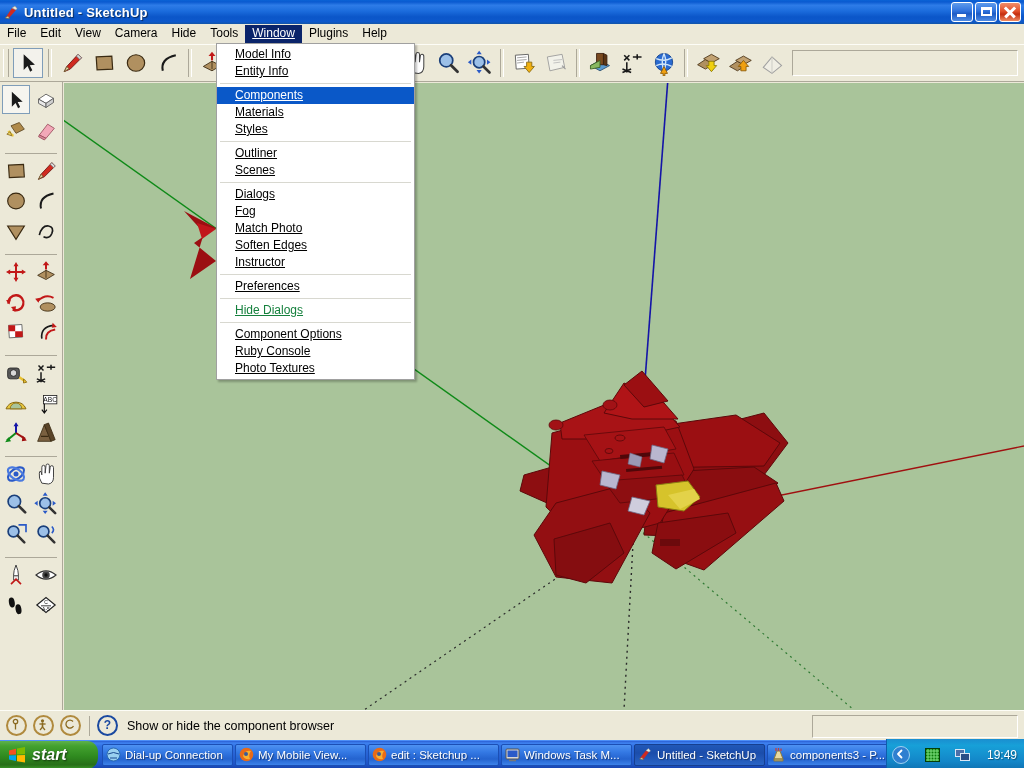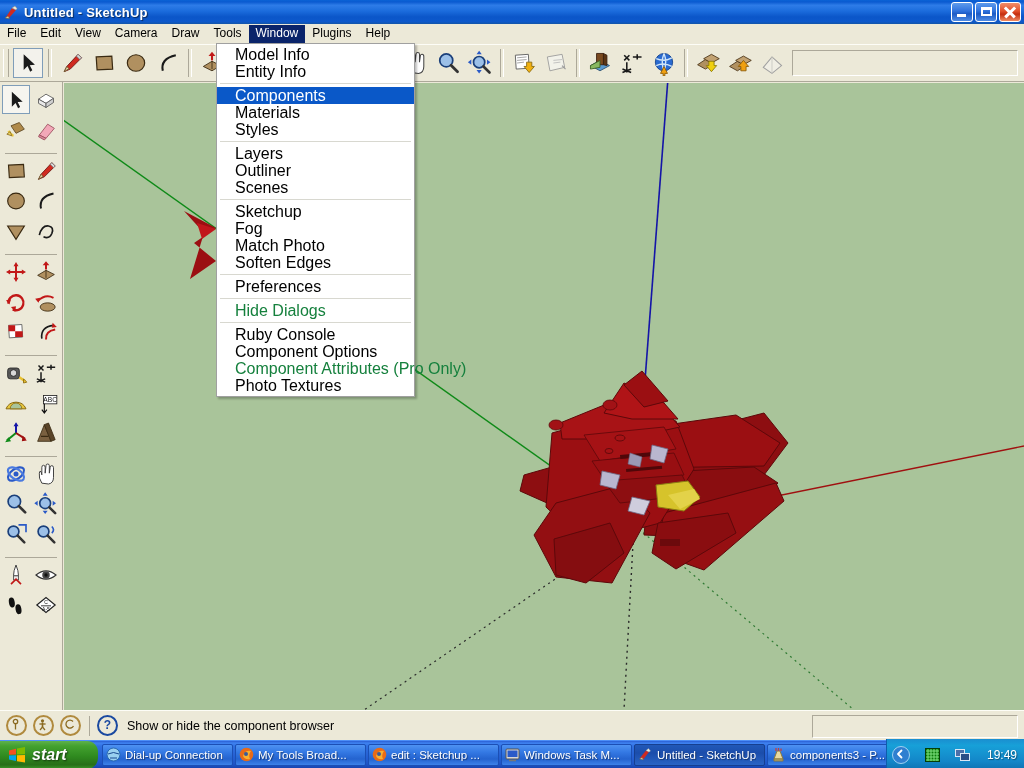--- a/index.html
+++ b/index.html
@@ -204,7 +204,7 @@
       <div class="mi">Edit</div>
       <div class="mi">View</div>
       <div class="mi">Camera</div>
-      <div class="mi">Draw</div>
+      <div class="mi">Hide</div>
       <div class="mi">Tools</div>
       <div class="mi open">Window</div>
       <div class="mi">Plugins</div>

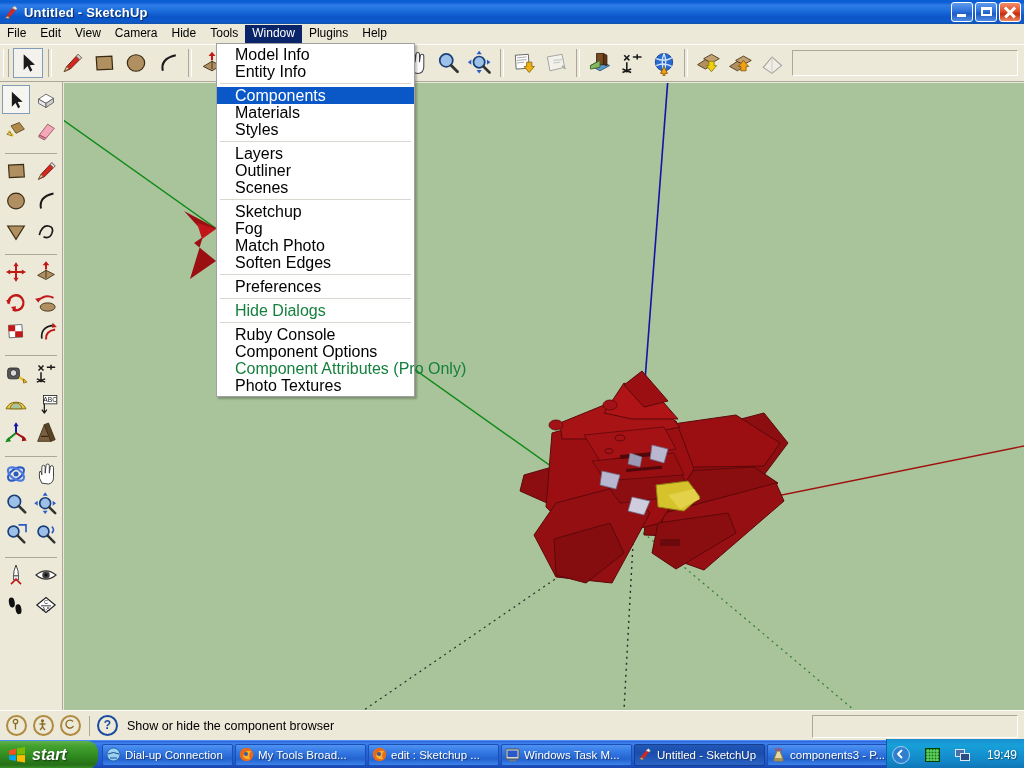--- a/index.html
+++ b/index.html
@@ -52,7 +52,7 @@
     font-size:12px;color:#000;padding:2px 7px 3px 7px;line-height:13px;
     white-space:nowrap;cursor:default;
   }
-  .menubar .mi.open{background:#0a246a;color:#fff;}
+  .menubar .mi.open{background:#0a246a;color:#fff;text-decoration:underline;}
 
   
   .toolbar{

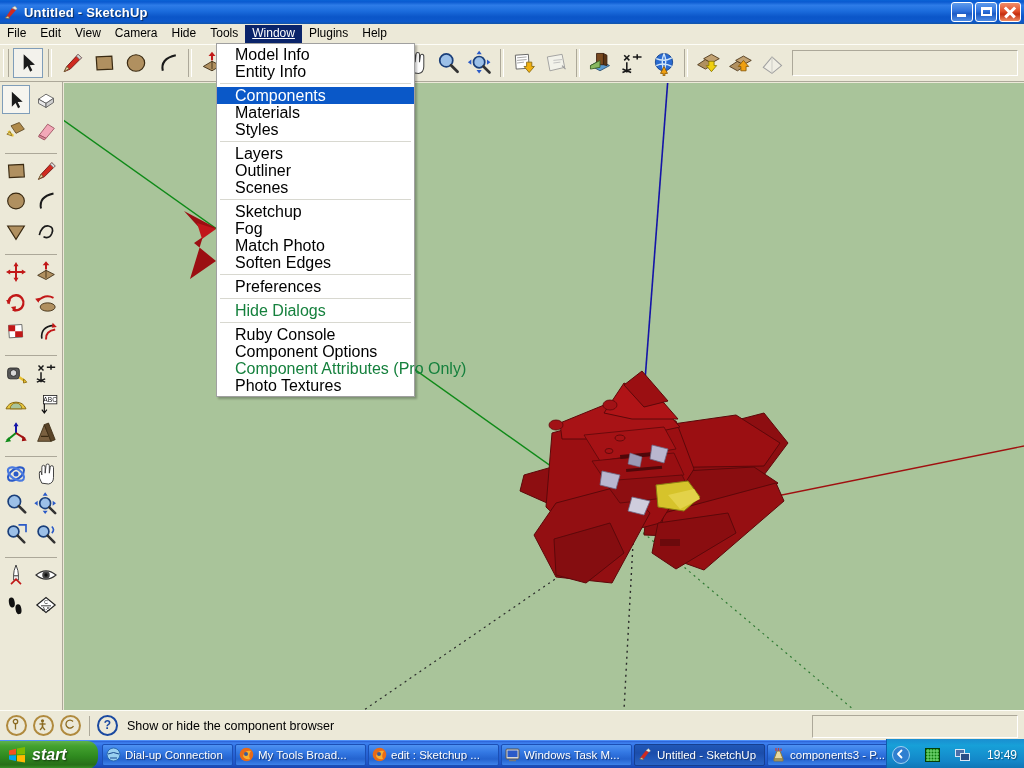--- a/index.html
+++ b/index.html
@@ -97,8 +97,8 @@
     padding:2px 0 2px 0;box-sizing:border-box;z-index:50;
   }
   .dd-item{
-    font-size:16px;color:#000;line-height:17px;height:17px;
-    padding-left:18px;white-space:nowrap;cursor:default;
+    font-size:12px;color:#000;line-height:17px;height:17px;
+    padding-left:18px;white-space:nowrap;cursor:default;text-decoration:underline;
   }
   .dd-item.hl{background:#0a58c8;color:#fff;}
   .dd-item.dis{color:#15803d;}

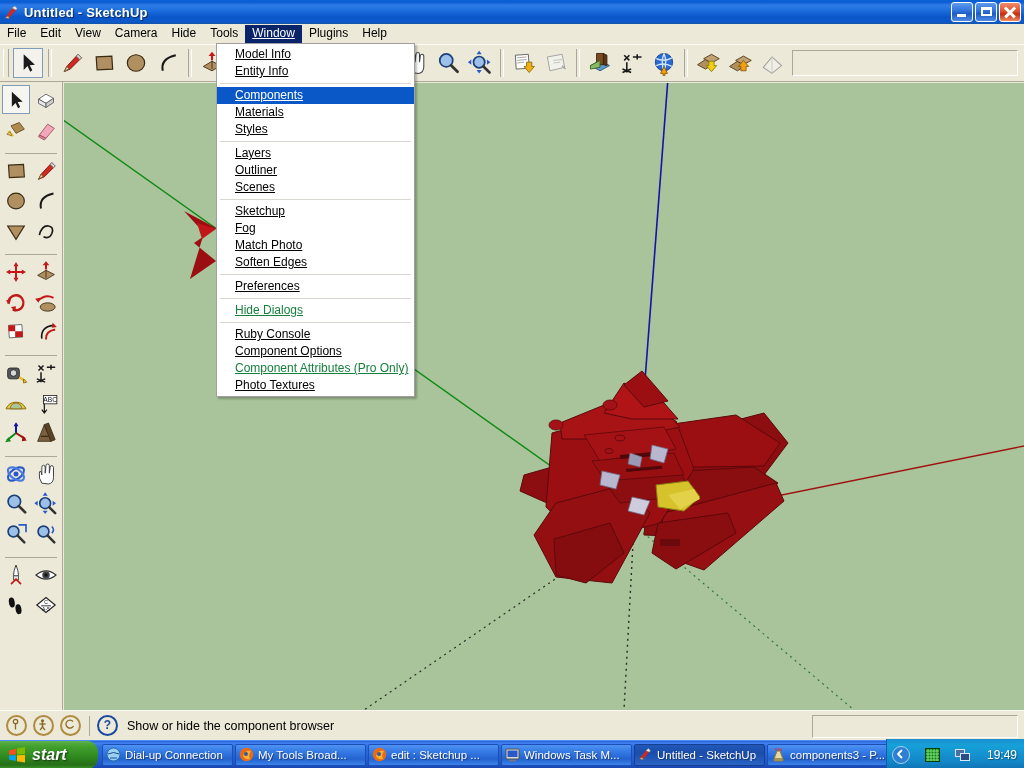--- a/index.html
+++ b/index.html
@@ -693,7 +693,6 @@
       <div class="dd-item">Materials</div>
       <div class="dd-item">Styles</div>
       <div class="dd-sep"></div>
-      <div class="dd-item">Layers</div>
       <div class="dd-item">Outliner</div>
       <div class="dd-item">Scenes</div>
       <div class="dd-sep"></div>

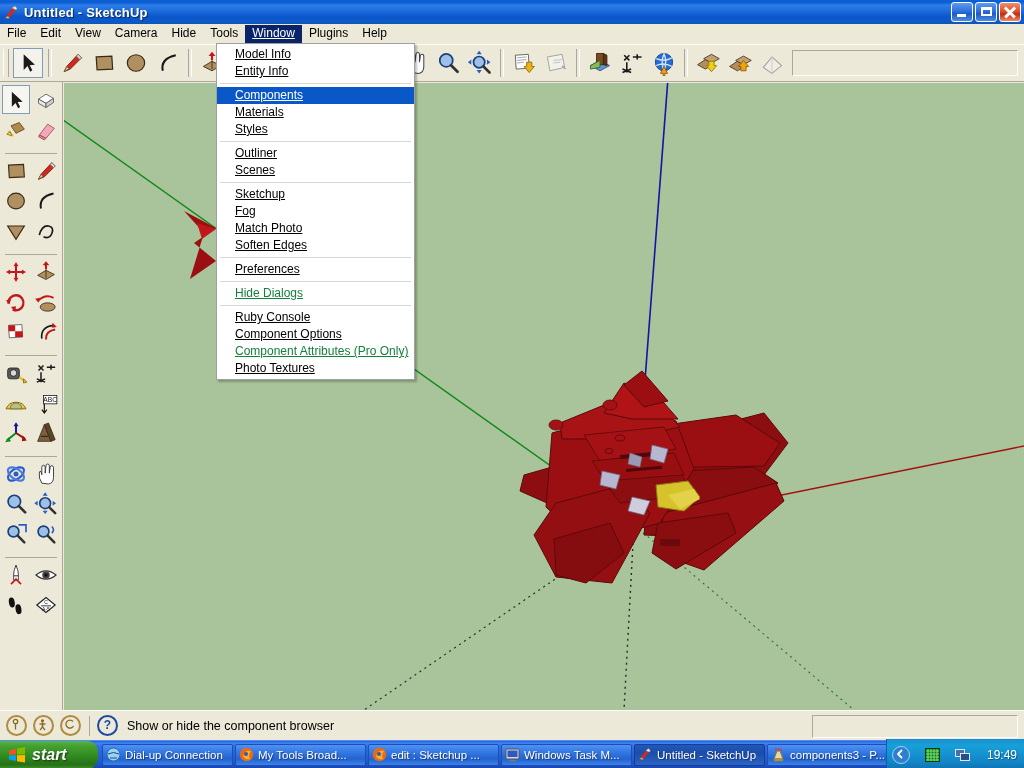--- a/index.html
+++ b/index.html
@@ -696,7 +696,7 @@
       <div class="dd-item">Outliner</div>
       <div class="dd-item">Scenes</div>
       <div class="dd-sep"></div>
-      <div class="dd-item">Sketchup</div>
+      <div class="dd-item">Dialogs</div>
       <div class="dd-item">Fog</div>
       <div class="dd-item">Match Photo</div>
       <div class="dd-item">Soften Edges</div>

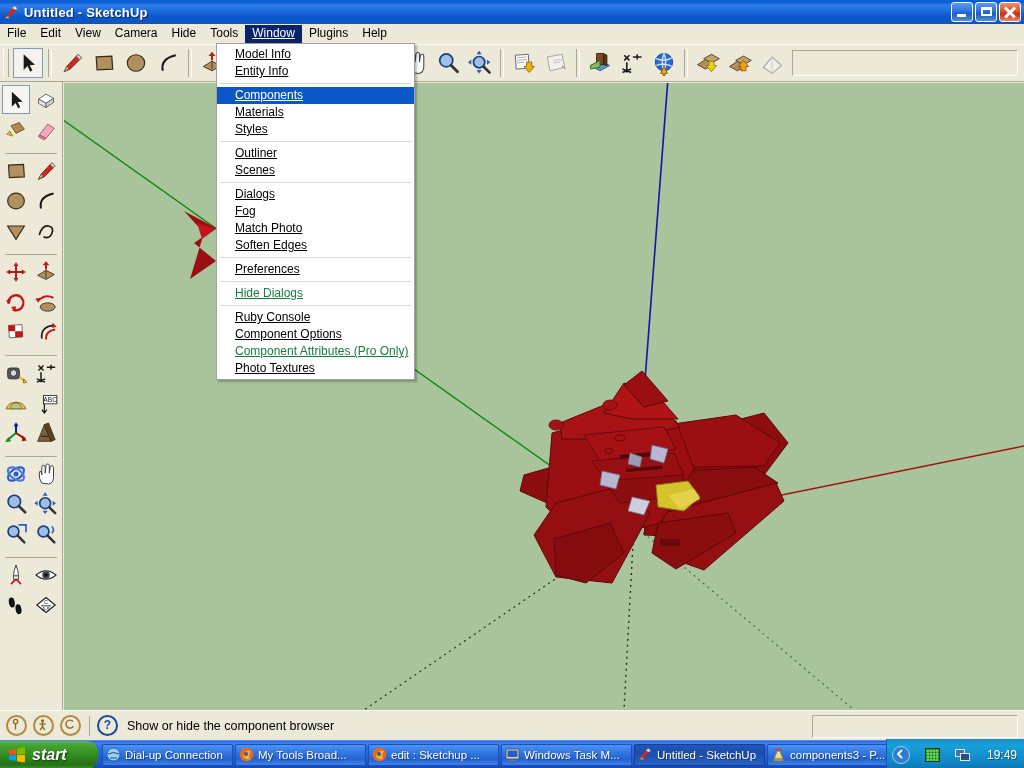--- a/index.html
+++ b/index.html
@@ -700,6 +700,7 @@
       <div class="dd-item">Fog</div>
       <div class="dd-item">Match Photo</div>
       <div class="dd-item">Soften Edges</div>
+      <div class="dd-item">Instructor</div>
       <div class="dd-sep"></div>
       <div class="dd-item">Preferences</div>
       <div class="dd-sep"></div>

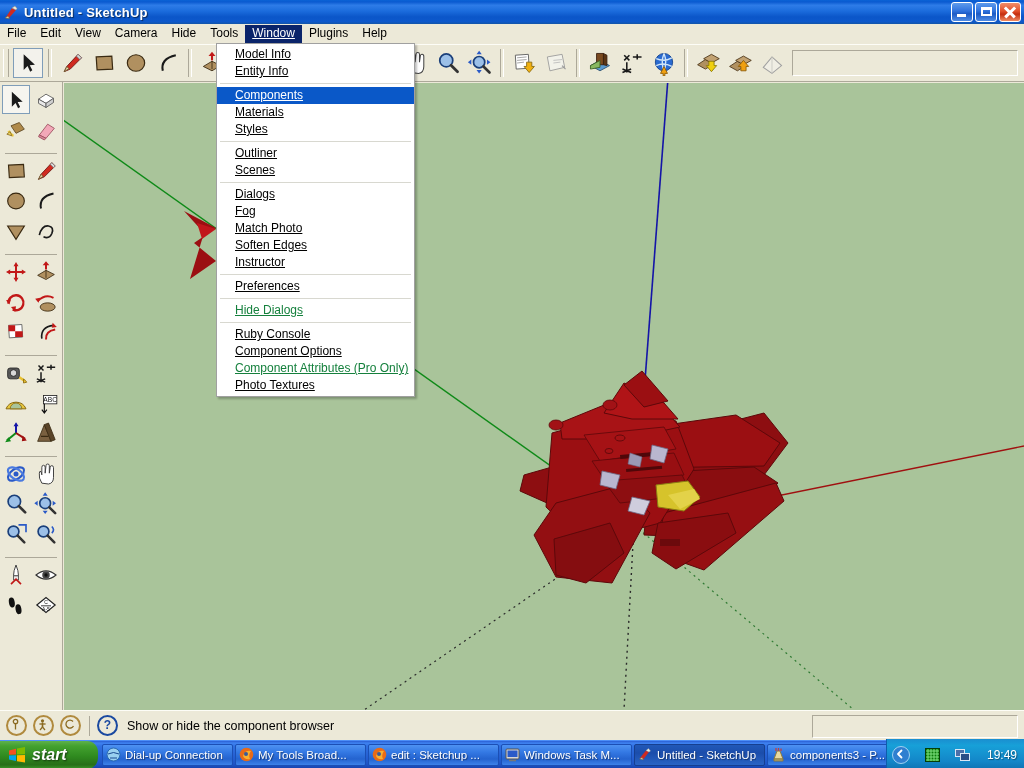--- a/index.html
+++ b/index.html
@@ -706,8 +706,8 @@
       <div class="dd-sep"></div>
       <div class="dd-item dis">Hide Dialogs</div>
       <div class="dd-sep"></div>
+      <div class="dd-item">Component Options</div>
       <div class="dd-item">Ruby Console</div>
-      <div class="dd-item">Component Options</div>
       <div class="dd-item dis">Component Attributes (Pro Only)</div>
       <div class="dd-item">Photo Textures</div>
     </div>

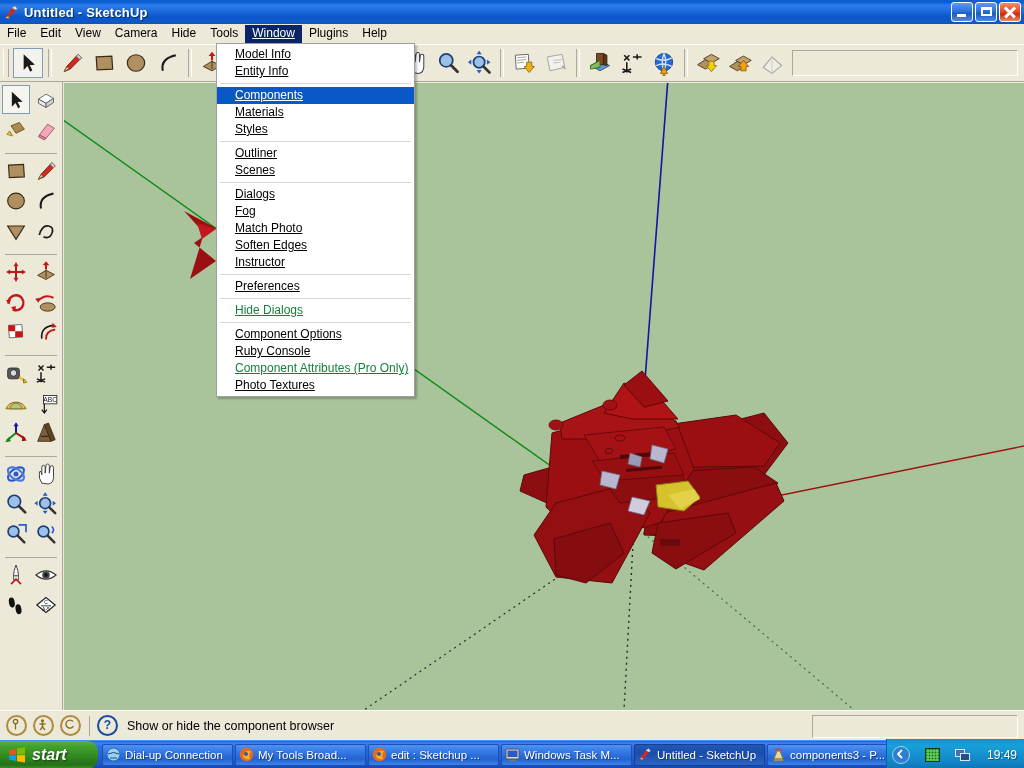--- a/index.html
+++ b/index.html
@@ -708,7 +708,6 @@
       <div class="dd-sep"></div>
       <div class="dd-item">Component Options</div>
       <div class="dd-item">Ruby Console</div>
-      <div class="dd-item dis">Component Attributes (Pro Only)</div>
       <div class="dd-item">Photo Textures</div>
     </div>
 

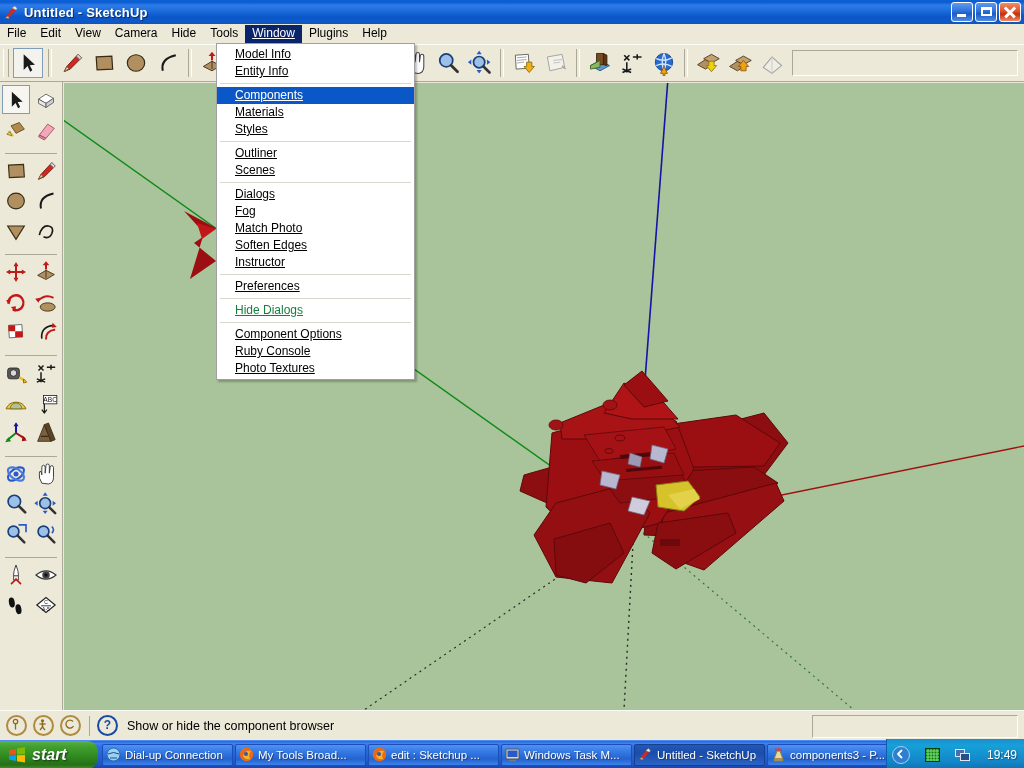--- a/index.html
+++ b/index.html
@@ -765,7 +765,7 @@
               <path d="M4 9 Q6 3 12 4 Q9 8 11 12 Q6 13 4 9 Z" fill="#f8b030"></path>
               <circle cx="7" cy="7" r="2" fill="#3a5a9a"></circle>
             </svg></span>
-          <span class="tl">My Tools Broad...</span>
+          <span class="tl">My Mobile View...</span>
         </div>
         <div class="task">
           <span class="ti"><svg width="15" height="15" viewBox="0 0 15 15">

